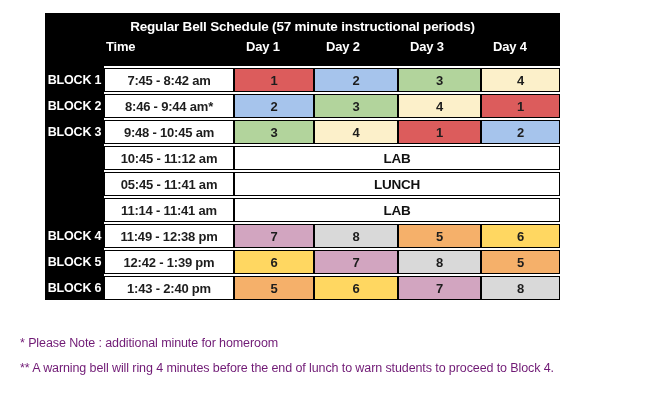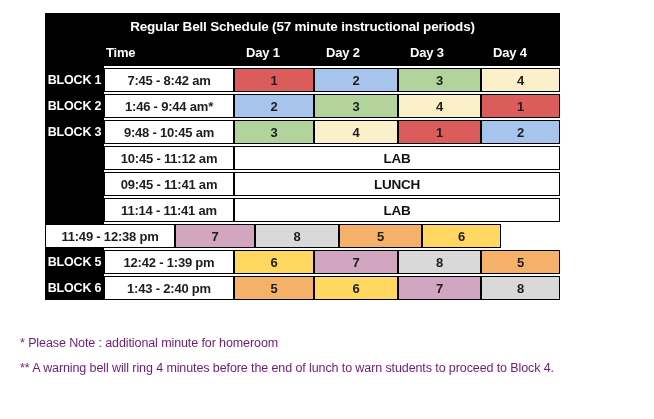--- a/index.html
+++ b/index.html
@@ -16,7 +16,7 @@
   }
   .header-row{
     position:relative;height:27px;background:#000;color:#fff;
-    display:flex;align-items:center;font-weight:700;font-size:13px;letter-spacing:-0.2px;
+    display:flex;align-items:flex-start;font-weight:700;font-size:13px;letter-spacing:-0.2px;
   }
   .cw-block{width:59px;}
   .cw-time{width:130px;}

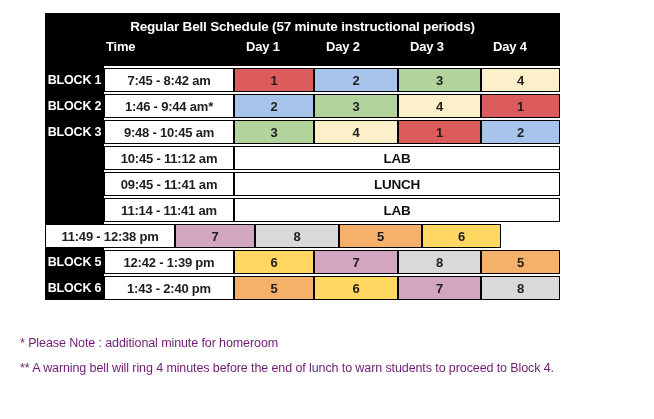--- a/index.html
+++ b/index.html
@@ -71,7 +71,7 @@
 
     <div class="row">
       <div class="cell block cw-block">BLOCK 2</div>
-      <div class="cell time cw-time">1:46 - 9:44 am*</div>
+      <div class="cell time cw-time">8:46 - 9:44 am*</div>
       <div class="cell cw-d1" style="background-color: rgb(166, 196, 236);">2</div>
       <div class="cell cw-d2" style="background-color: rgb(178, 212, 156);">3</div>
       <div class="cell cw-d3" style="background-color: rgb(252, 240, 202);">4</div>

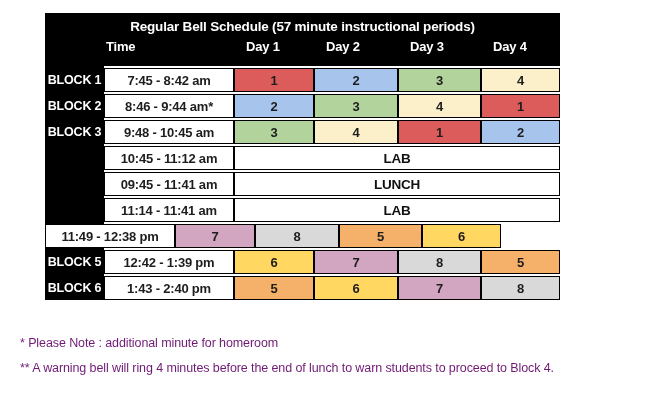--- a/index.html
+++ b/index.html
@@ -95,7 +95,7 @@
 
     <div class="row">
       <div class="cell block cw-block"></div>
-      <div class="cell time cw-time">09:45 - 11:41 am</div>
+      <div class="cell time cw-time">05:45 - 11:41 am</div>
       <div class="cell span-cell">LUNCH</div>
     </div>
 

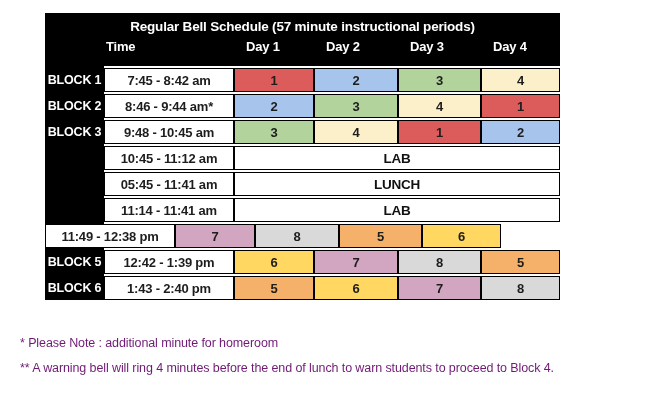--- a/index.html
+++ b/index.html
@@ -106,6 +106,7 @@
     </div>
 
     <div class="row">
+      <div class="cell block cw-block">BLOCK 4</div>
       <div class="cell time cw-time">11:49 - 12:38 pm</div>
       <div class="cell cw-d1" style="background-color: rgb(210, 165, 192);">7</div>
       <div class="cell cw-d2" style="background-color: rgb(217, 217, 217);">8</div>

